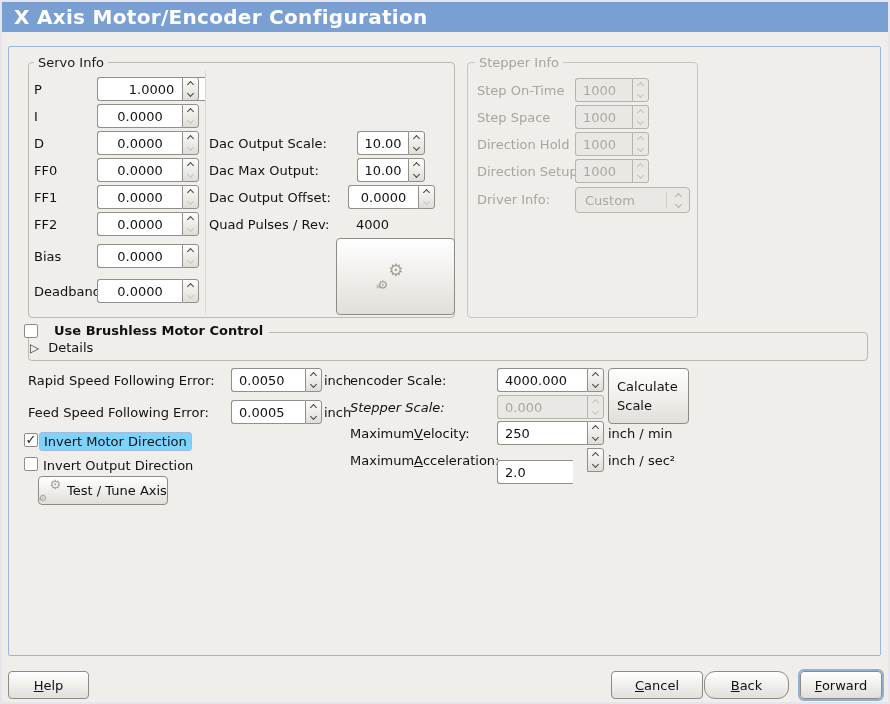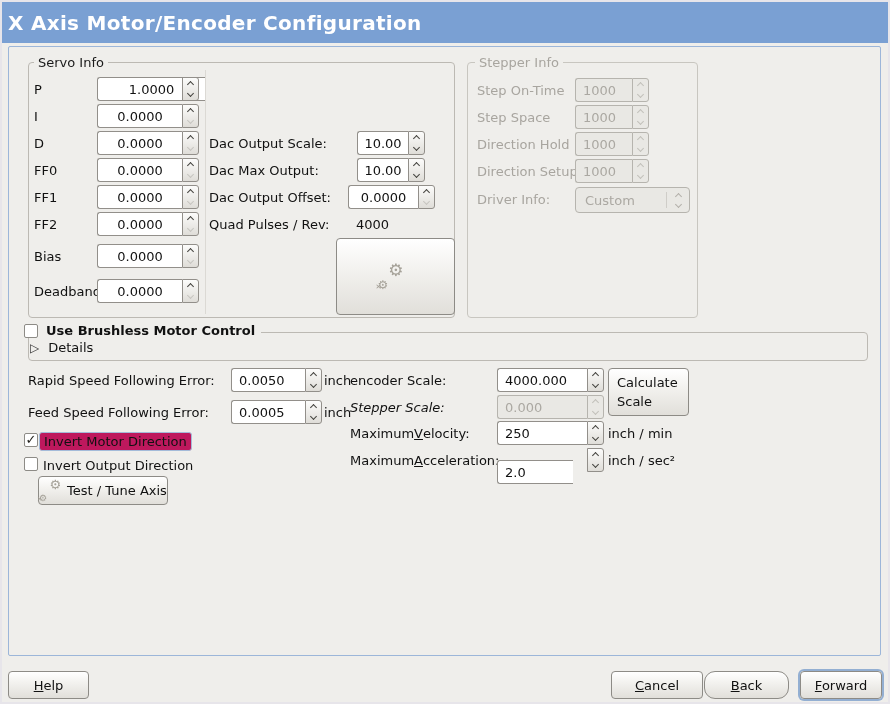--- a/index.html
+++ b/index.html
@@ -7,9 +7,9 @@
   body { font-family:"DejaVu Sans","Liberation Sans",sans-serif; }
   .window { position:relative; width:890px; height:704px; background:#EFEEEB; overflow:hidden; }
   .outer-border { position:absolute; inset:0; border:2px solid #E7E5EA; pointer-events:none; z-index:50; }
-  .titlebar { position:absolute; left:2px; top:2px; width:886px; height:41px; background:#7AA0D3;
+  .titlebar { position:absolute; left:2px; top:2px; width:886px; height:30px; background:#7AA0D3;
               color:#FFFFFF; font-size:20px; font-weight:bold; letter-spacing:.3px;
-              display:flex; align-items:center; padding-left:6px; }
+              display:flex; align-items:center; padding-left:12px; }
   .content-panel { position:absolute; left:8px; top:46px; width:873px; height:610px;
                    border:1px solid #9CB6D9; border-radius:2px; background:#EFEEEB; }
 

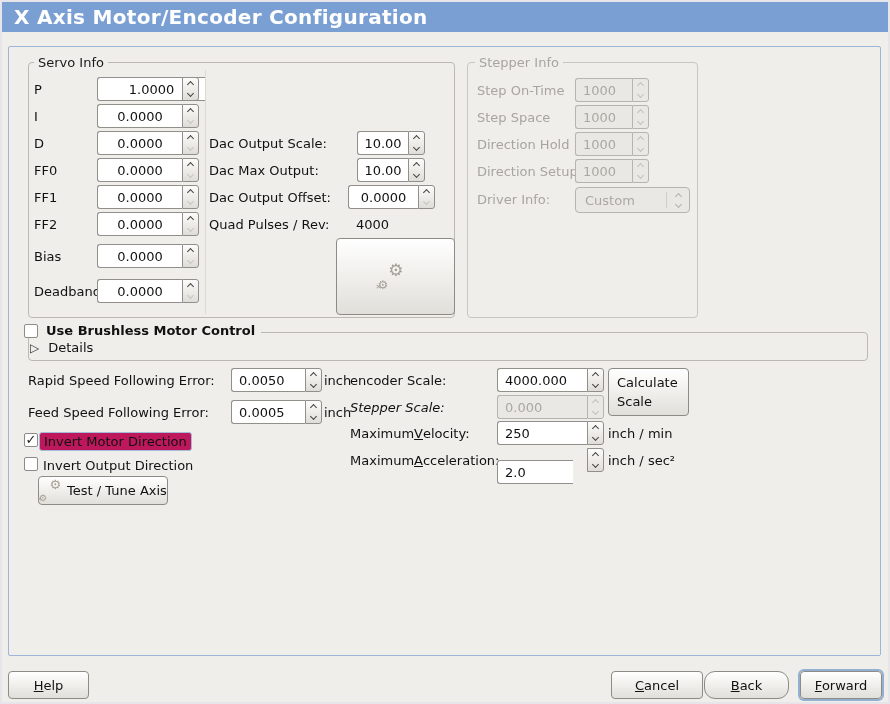--- a/index.html
+++ b/index.html
@@ -209,7 +209,7 @@
   <div class="frame" style="left:28px; top:332px; width:840px; height:29px;"></div>
   <div style="position:absolute; left:22px; top:323px; background:#EFEEEB; padding:0 6px 0 2px; display:flex; align-items:center; gap:8px;">
     <span class="cb" style="position:static;"></span>
-    <span style="font-size:13px; font-weight:bold; color:#111;">Use Brushless Motor Control</span>
+    <span style="font-size:13px; font-weight:bold; color:#111;margin-left:8px;">Use Brushless Motor Control</span>
   </div>
   <div style="position:absolute; left:30px; top:340px; display:flex; align-items:center; gap:9px;">
     <span class="expander-arrow">▷</span>

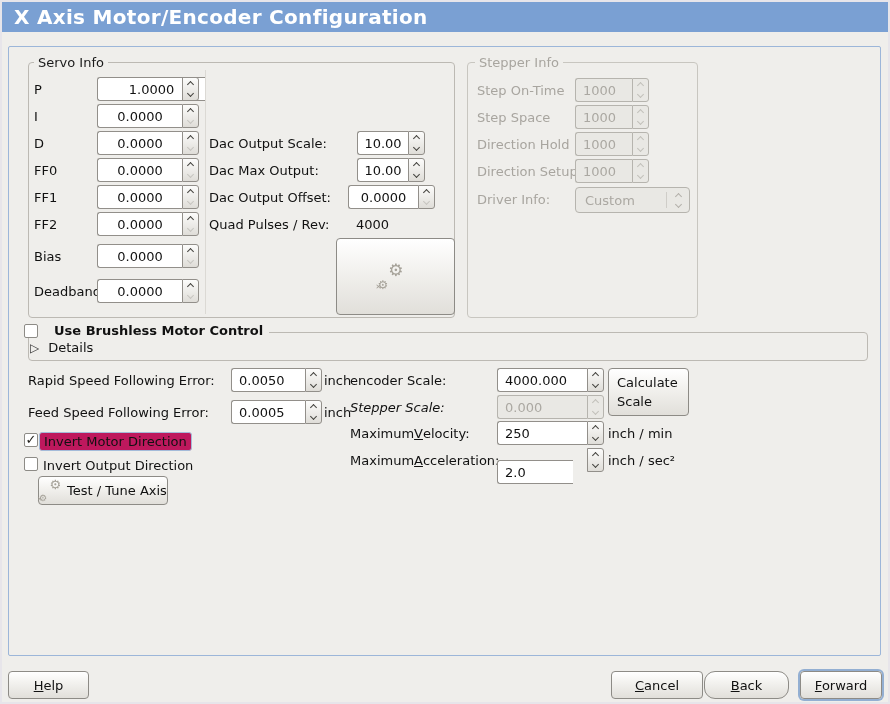--- a/index.html
+++ b/index.html
@@ -254,7 +254,7 @@
       <i class="chev up"></i>
       <i class="chev down"></i>
     </div>
-  <div class="btn" style="left:608px; top:368px; width:81px; height:48px; justify-content:flex-start; padding-left:8px; text-align:left; line-height:1.5;">
+  <div class="btn" style="left:608px; top:368px; width:81px; height:56px; justify-content:flex-start; padding-left:8px; text-align:left; line-height:1.5;">
     <span>Calculate Scale</span>
   </div>
 

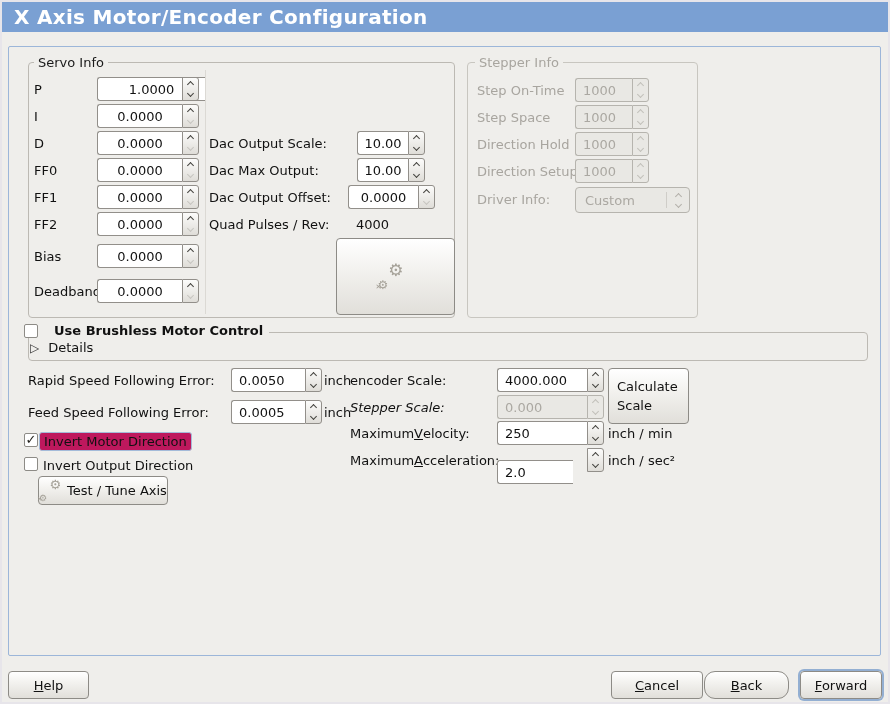--- a/index.html
+++ b/index.html
@@ -55,7 +55,7 @@
   .gears .g2 { position:absolute; left:0; bottom:-2px; font-size:12px; }
   .gears .gx { position:absolute; left:-2px; bottom:-1px; font-size:7px; }
 
-  .hl { background:#be185d; border:1px solid #A4BBD9; border-radius:3px; padding:1px 4px; }
+  .hl { background:#7dd3fc; border:1px solid #A4BBD9; border-radius:3px; padding:1px 4px; }
   .expander-arrow { font-size:12px; color:#333; }
   .mn { text-decoration:underline; }
   .sep-v { position:absolute; width:1px; background:#DBD9D4; }

